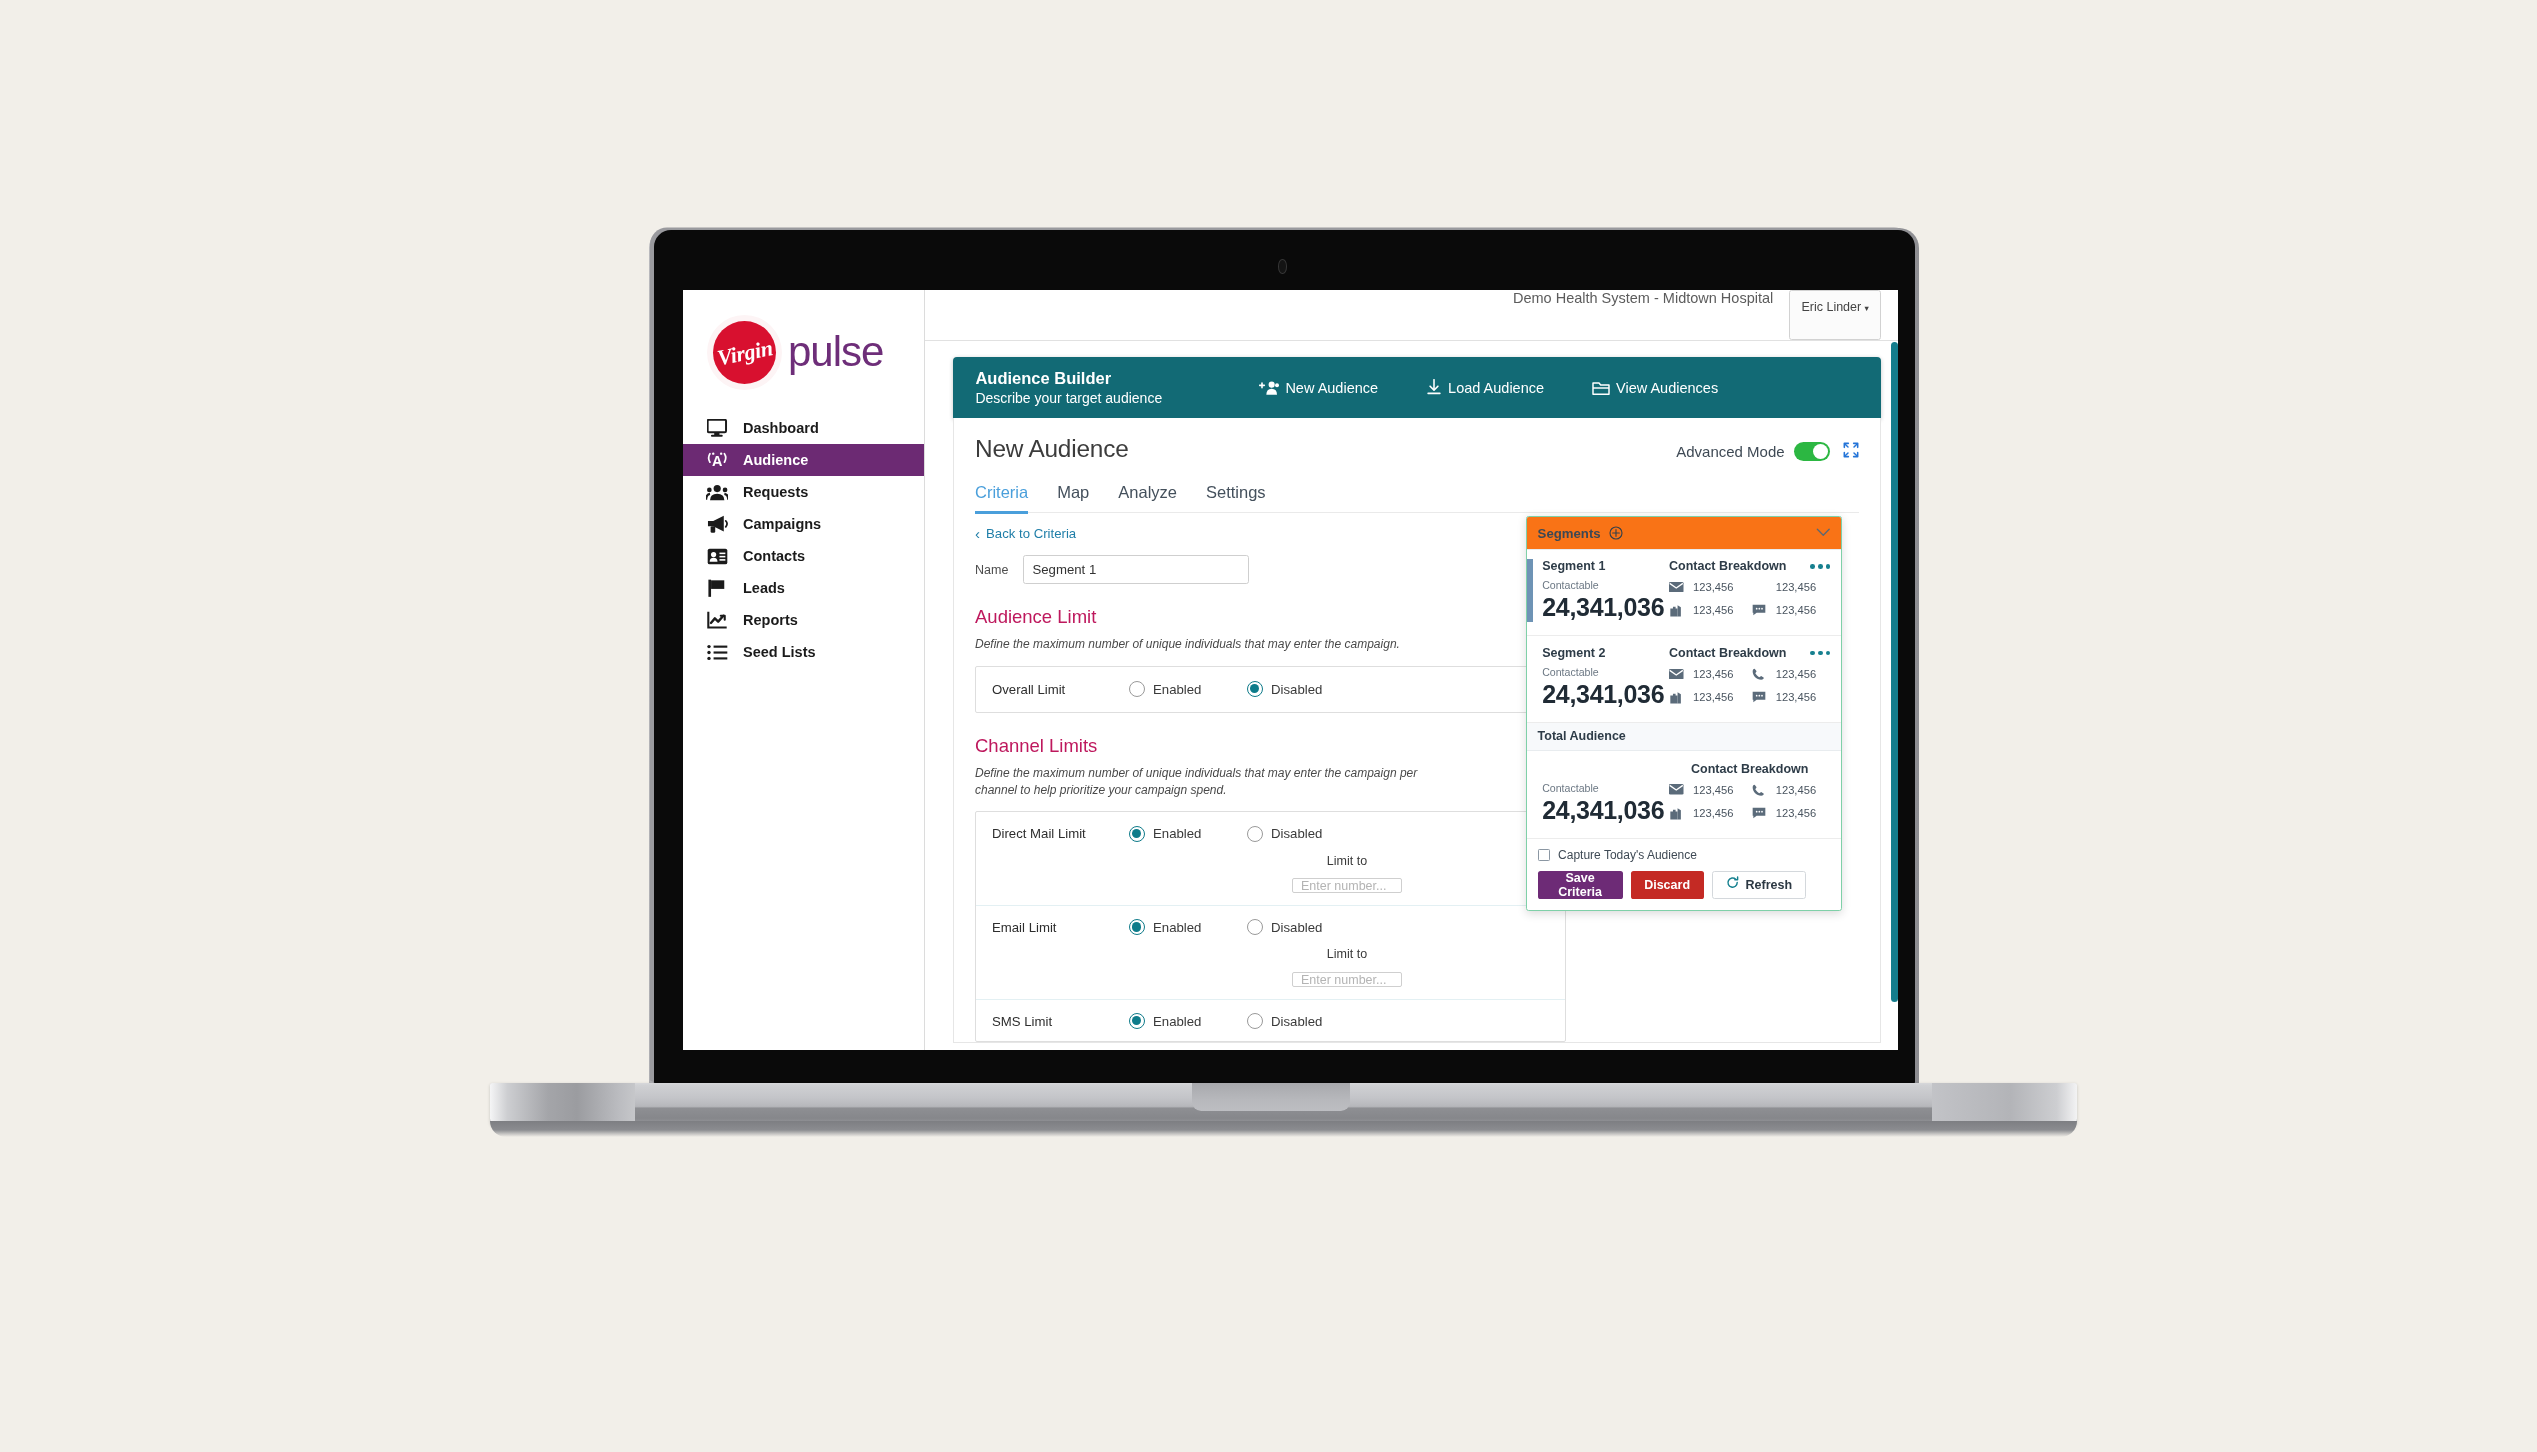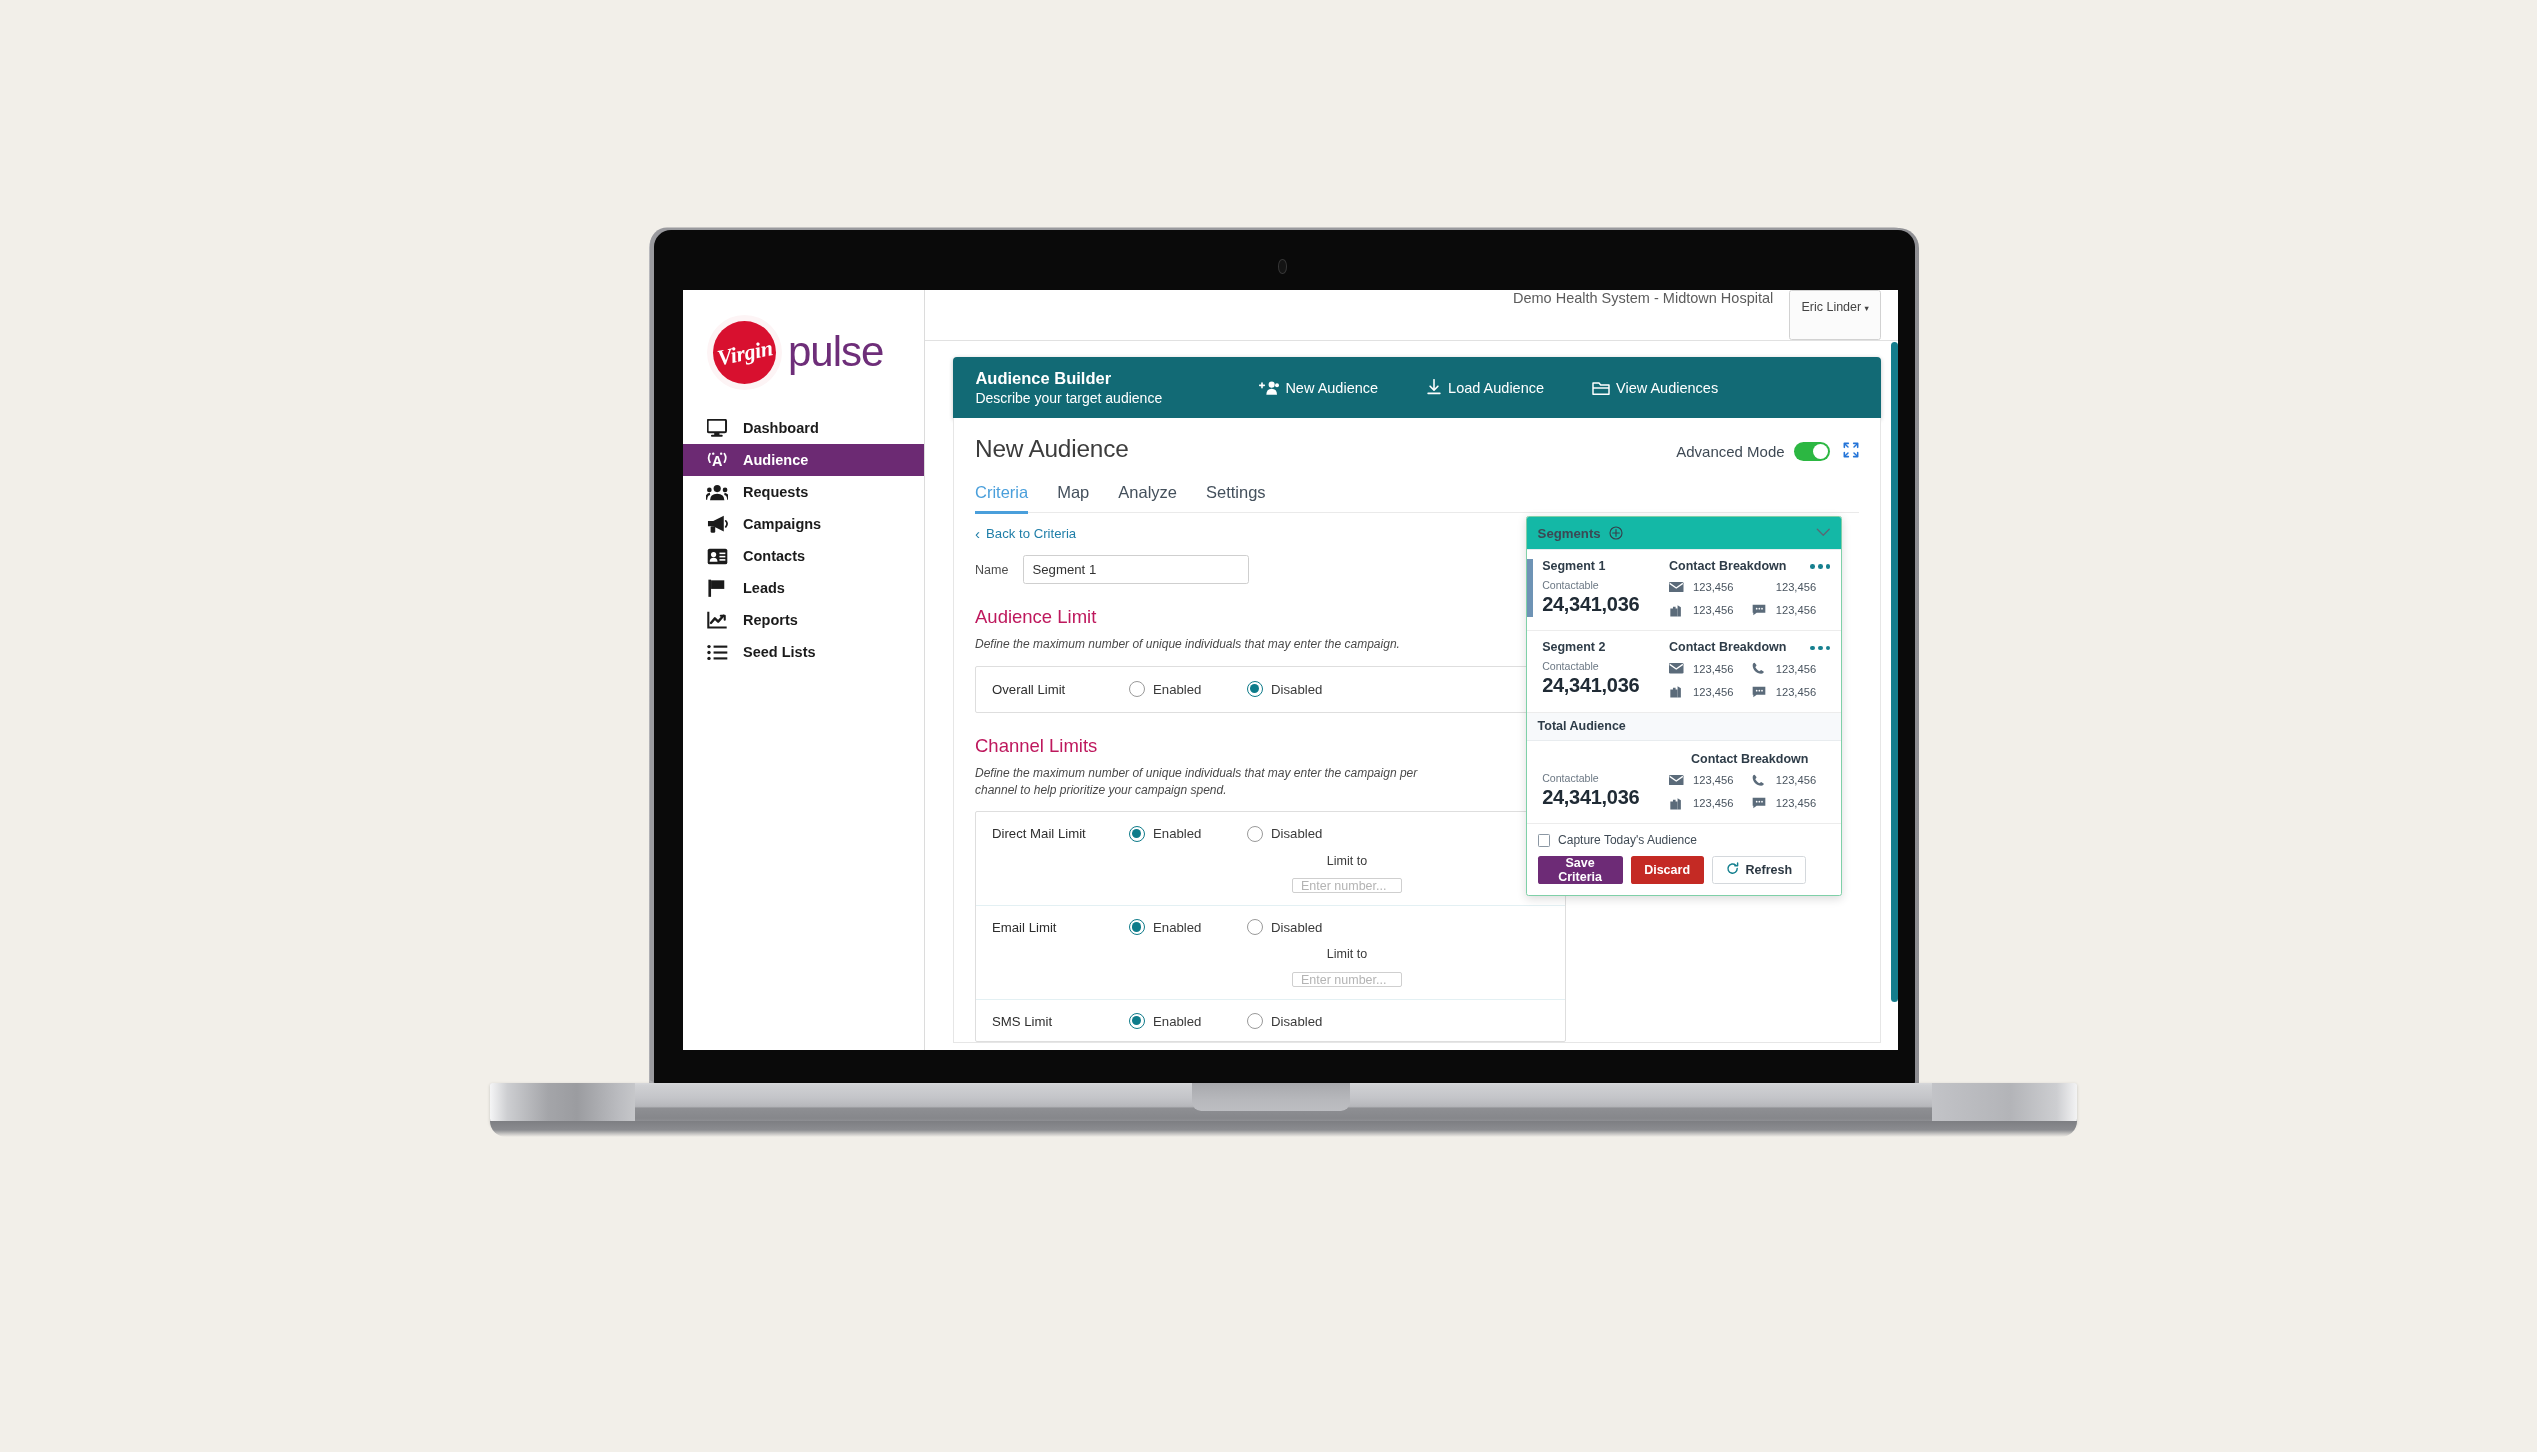--- a/index.html
+++ b/index.html
@@ -300,7 +300,7 @@
   #seg-header {
     display: flex; align-items: center;
     height: 33px; padding: 0 10.6px;
-    background: #14b8a6;
+    background: #f97316;
     border-bottom: 0.7px solid #e8ecef;
   }
   #seg-header-title { font-size: 13.2px; color: #3c4854; font-weight: bold; }

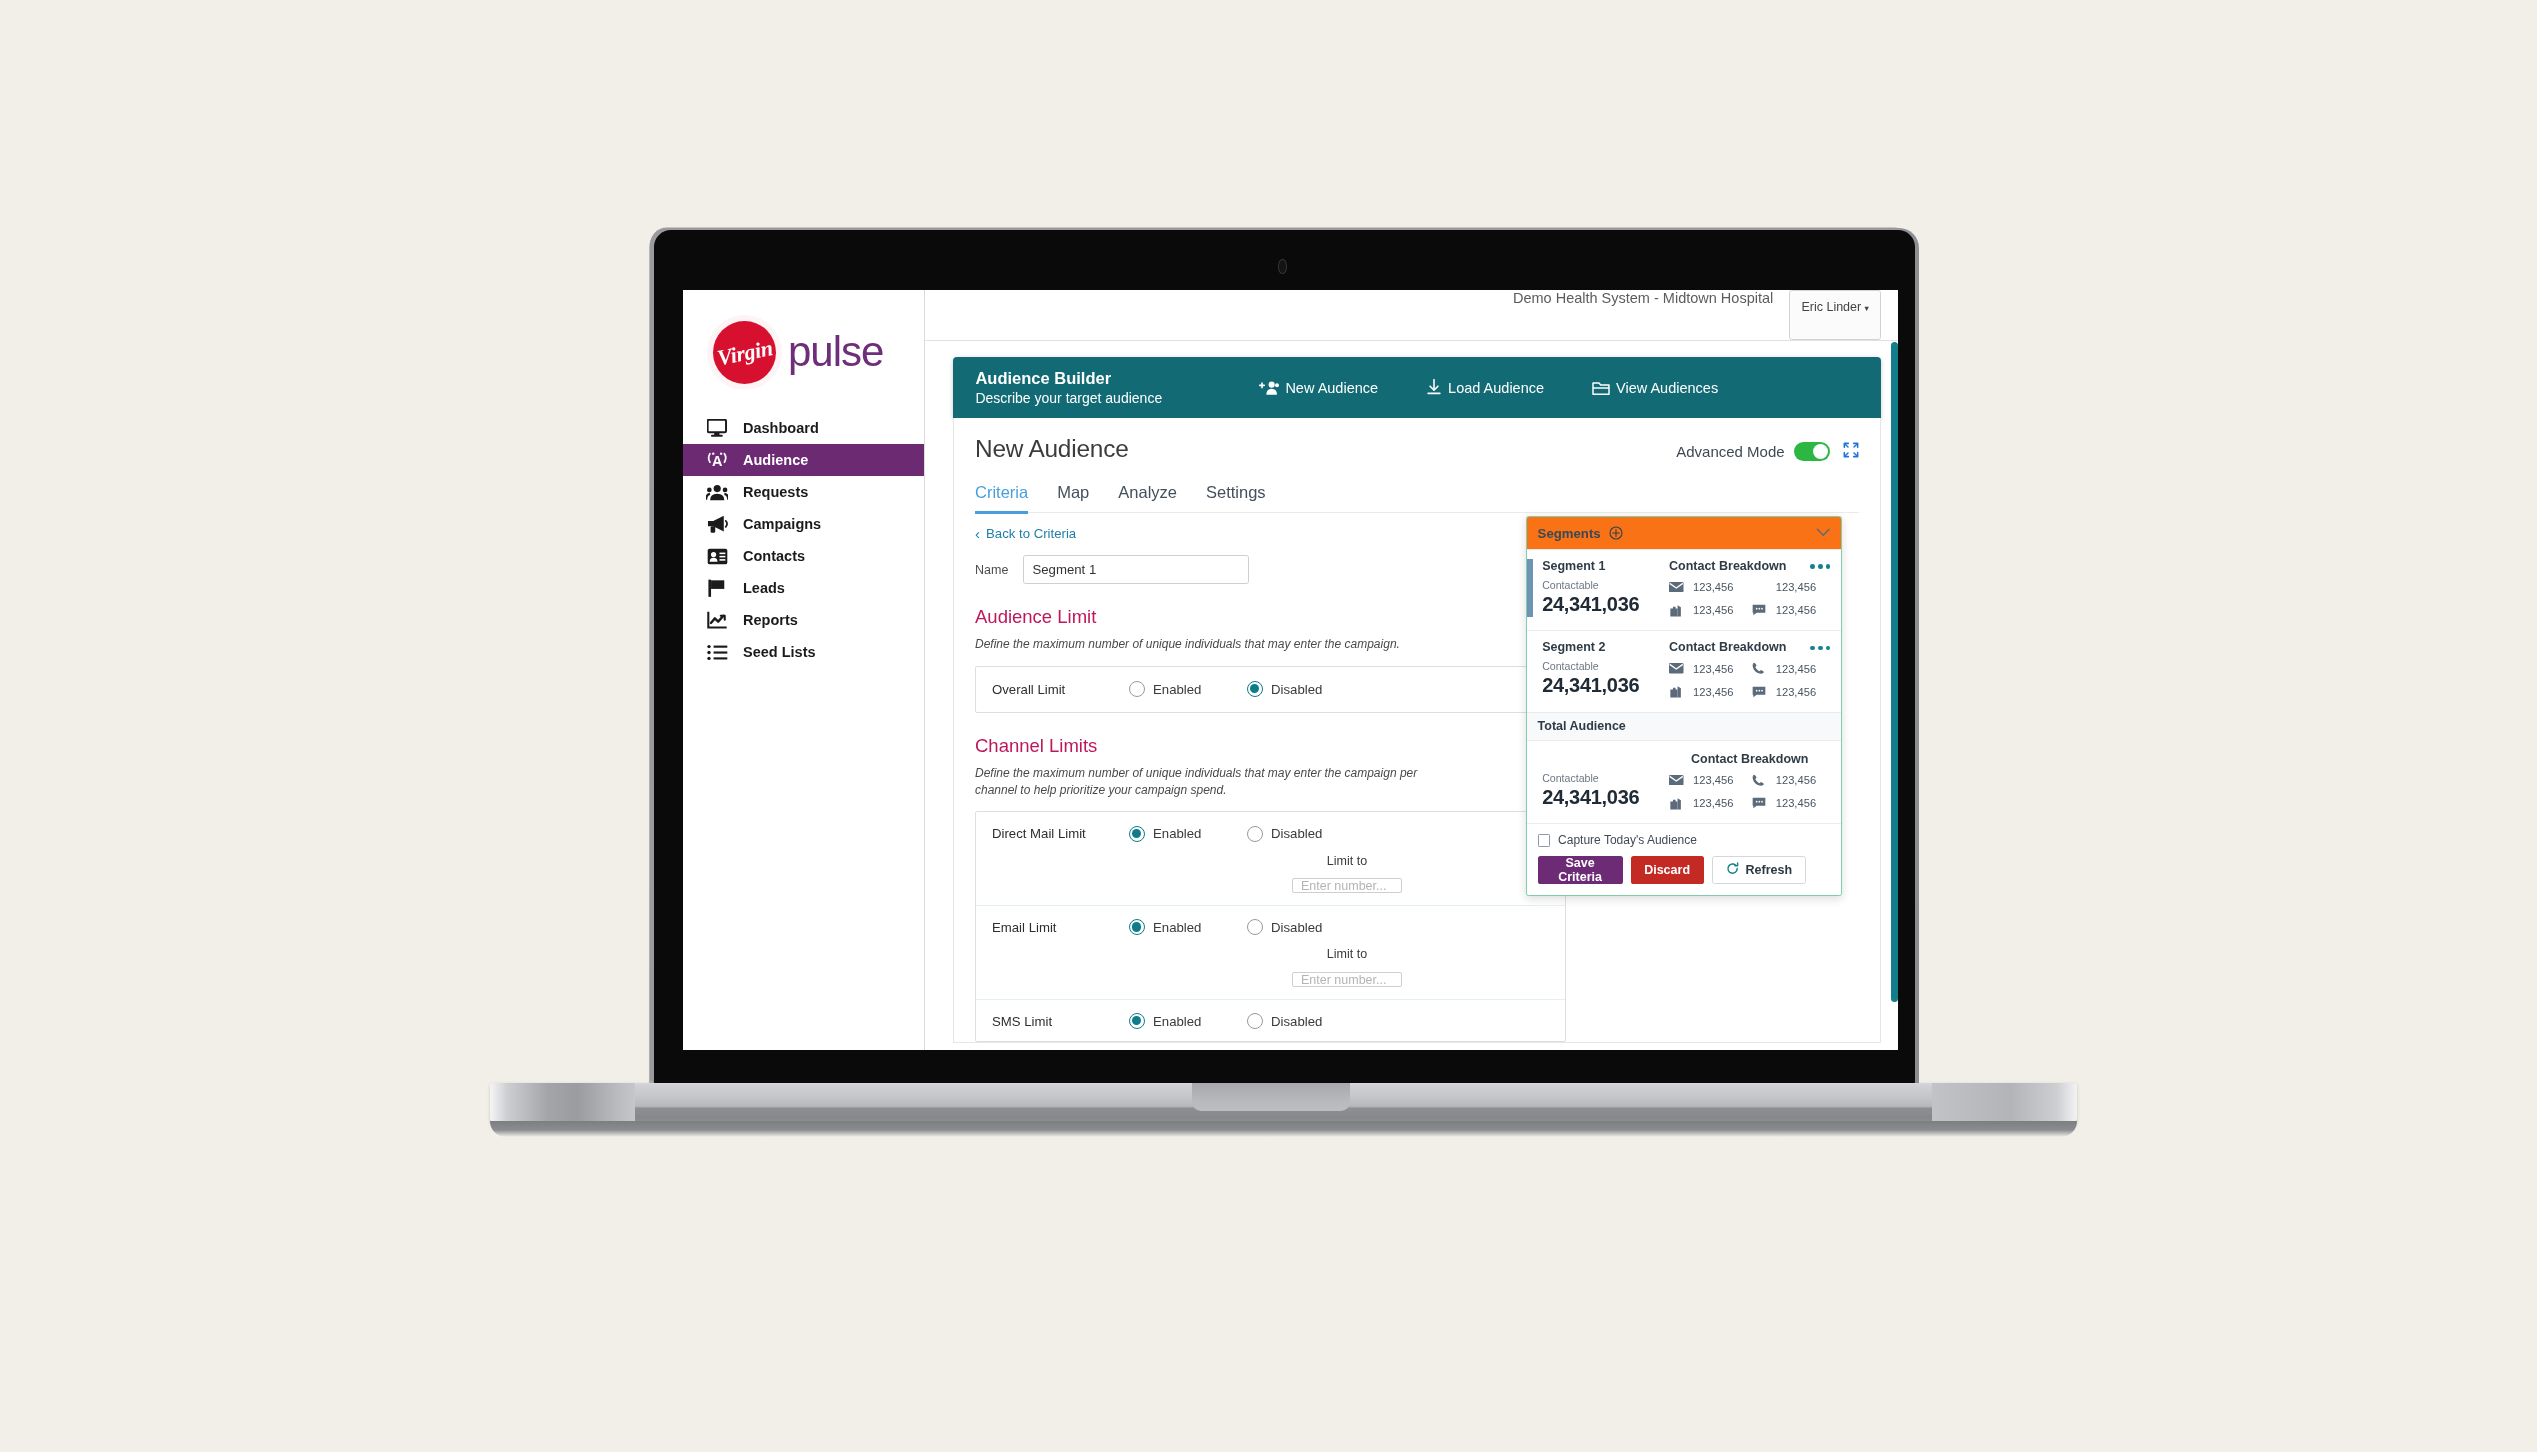--- a/index.html
+++ b/index.html
@@ -318,7 +318,7 @@
   .seg-left { padding-left: 9.2px; width: 136px; flex: 0 0 136px; }
   .seg-name { font-size: 12.5px; color: #2e3c48; font-weight: bold; }
   .seg-contactable-lbl { font-size: 10.6px; color: #6c7884; margin-top: 6px; }
-  .seg-count { font-size: 20px; color: #202b35; font-weight: bold; margin-top: 2px; letter-spacing: -0.3px; }
+  .seg-count { font-size: 25px; color: #202b35; font-weight: bold; margin-top: 2px; letter-spacing: -0.3px; }
   .seg-right { flex: 1; min-width: 0; }
   .seg-cb-head { display: flex; align-items: flex-start; }
   .seg-cb-title { font-size: 12.5px; color: #2e3c48; font-weight: bold; }

